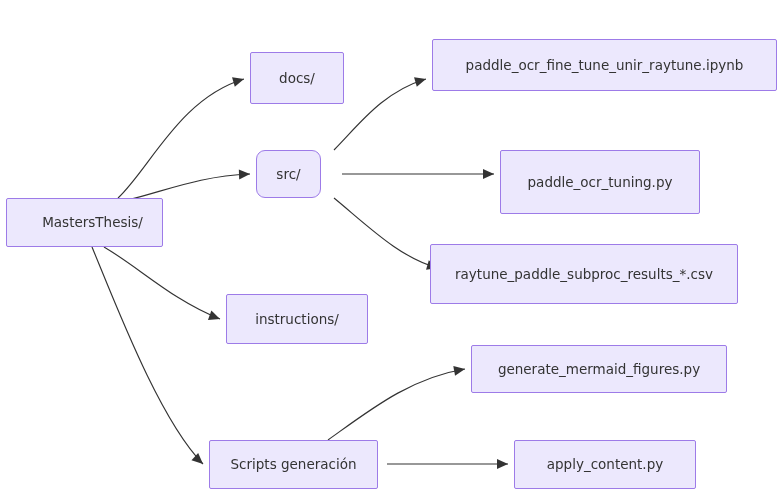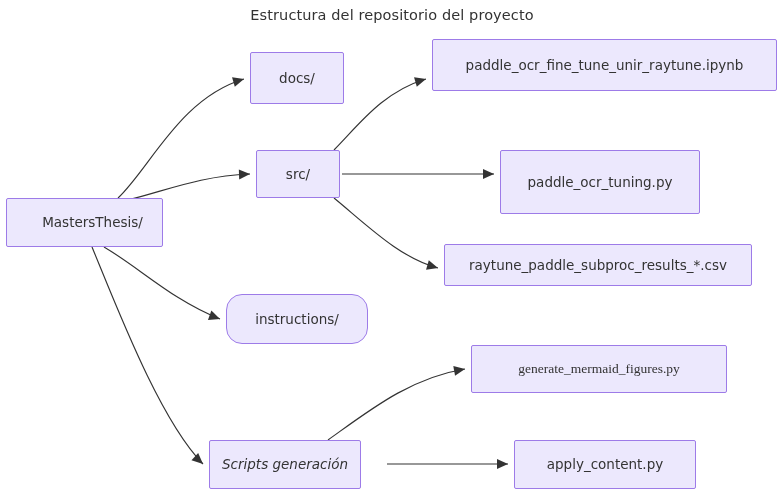--- a/index.html
+++ b/index.html
@@ -73,7 +73,6 @@
 
 <div id="diagram-root">
 
-  <div class="diagram-title">Estructura del repositorio del proyecto</div>
 
   <svg id="edge-layer" viewBox="0 0 784 503" width="784" height="503">
       <path class="edge-path" d="M 118,198 C 150,168 180,98 244,79"></path>

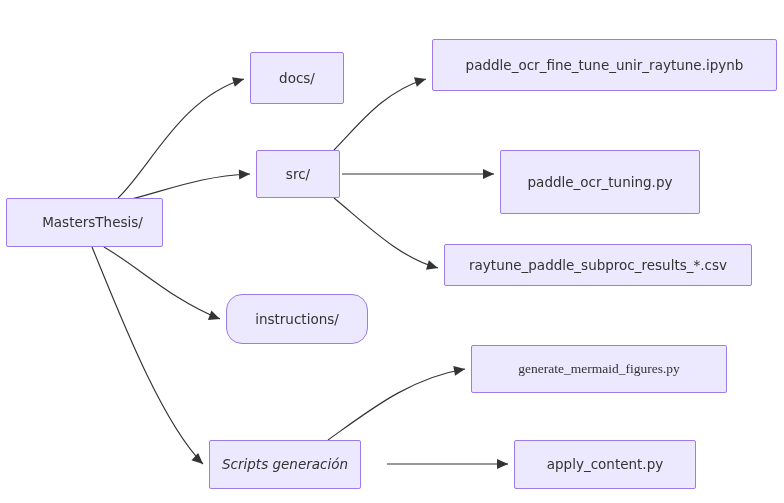--- a/index.html
+++ b/index.html
@@ -120,7 +120,7 @@
       <div class="node" style="left: 250px; top: 52px; width: 94px; height: 52px;">
         <span class="node-label">docs/</span>
       </div>
-      <div class="node" style="left: 256px; top: 150px; width: 84px; height: 48px;">
+      <div class="node" style="left: 256px; top: 150px; width: 65px; height: 48px; border-radius: 9px;">
         <span class="node-label">src/</span>
       </div>
       <div class="node" style="left: 226px; top: 294px; width: 142px; height: 50px; border-radius: 16px;">

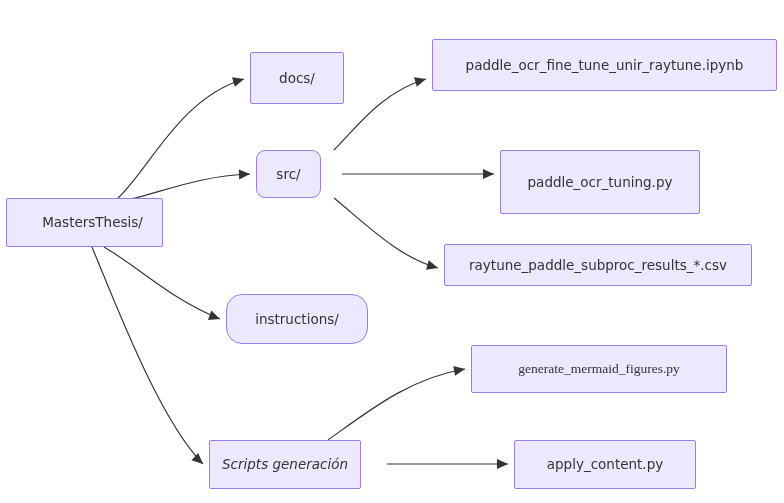--- a/index.html
+++ b/index.html
@@ -135,7 +135,7 @@
       <div class="node" style="left: 500px; top: 150px; width: 200px; height: 64px;">
         <span class="node-label">paddle_ocr_tuning.py</span>
       </div>
-      <div class="node" style="left: 444px; top: 244px; width: 308px; height: 42px;">
+      <div class="node" style="left: 430px; top: 244px; width: 308px; height: 60px;">
         <span class="node-label">raytune_paddle_subproc_results_*.csv</span>
       </div>
       <div class="node" style="left: 471px; top: 345px; width: 256px; height: 48px; font-family: Liberation Serif, serif;">

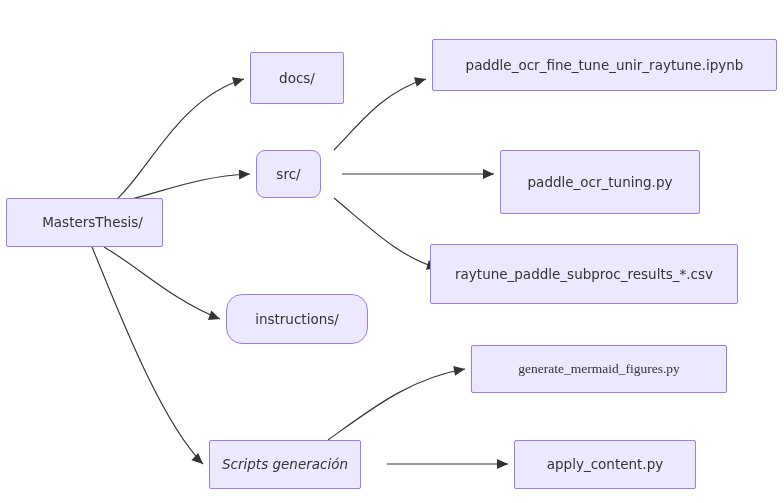--- a/index.html
+++ b/index.html
@@ -123,7 +123,7 @@
       <div class="node" style="left: 256px; top: 150px; width: 65px; height: 48px; border-radius: 9px;">
         <span class="node-label">src/</span>
       </div>
-      <div class="node" style="left: 226px; top: 294px; width: 142px; height: 50px; border-radius: 16px;">
+      <div class="node" style="left: 226px; top: 294px; width: 142px; height: 50px;">
         <span class="node-label">instructions/</span>
       </div>
       <div class="node" style="left: 209px; top: 440px; width: 152px; height: 49px; font-style: italic;">

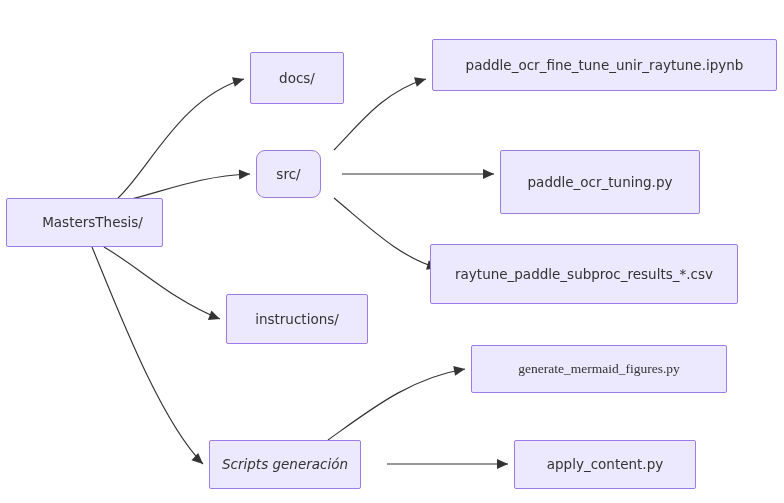--- a/index.html
+++ b/index.html
@@ -138,7 +138,7 @@
       <div class="node" style="left: 430px; top: 244px; width: 308px; height: 60px;">
         <span class="node-label">raytune_paddle_subproc_results_*.csv</span>
       </div>
-      <div class="node" style="left: 471px; top: 345px; width: 256px; height: 48px; font-family: Liberation Serif, serif;">
+      <div class="node" style="left: 471px; top: 345px; width: 256px; height: 48px;">
         <span class="node-label">generate_mermaid_figures.py</span>
       </div>
       <div class="node" style="left: 514px; top: 440px; width: 182px; height: 49px;">

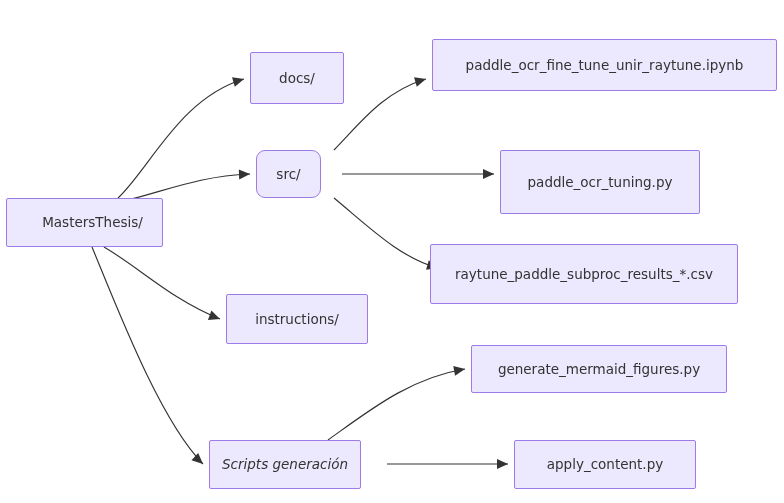--- a/index.html
+++ b/index.html
@@ -126,7 +126,7 @@
       <div class="node" style="left: 226px; top: 294px; width: 142px; height: 50px;">
         <span class="node-label">instructions/</span>
       </div>
-      <div class="node" style="left: 209px; top: 440px; width: 152px; height: 49px; font-style: italic;">
+      <div class="node" style="left: 209px; top: 440px; width: 169px; height: 49px;">
         <span class="node-label">Scripts generación</span>
       </div>
       <div class="node" style="left: 432px; top: 39px; width: 345px; height: 52px;">

